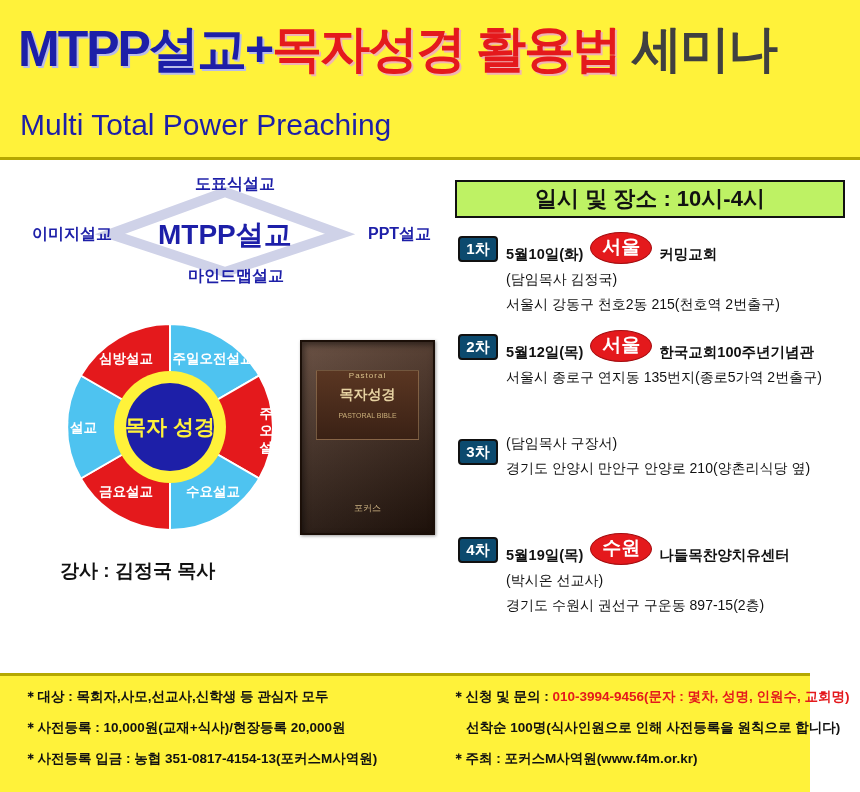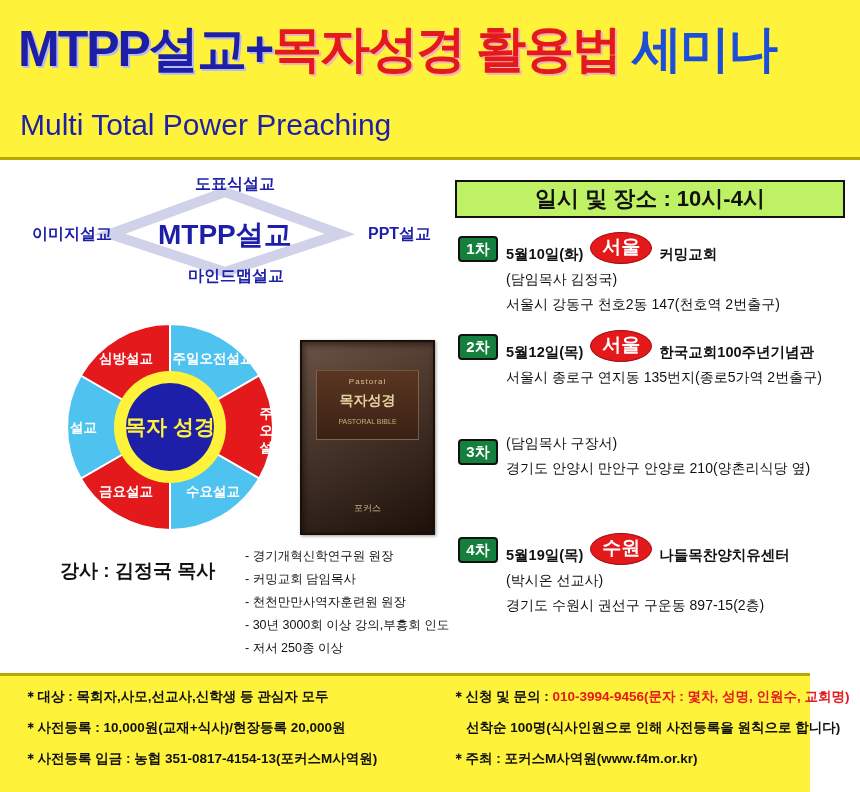--- a/index.html
+++ b/index.html
@@ -27,7 +27,7 @@
   }
   .t-blue { color:#1d1fa8; text-shadow: 2px 2px 0 #b9bce8; }
   .t-red  { color:#e4191c; text-shadow: 2px 2px 0 #f0b3b3; }
-  .t-black{ color:#1d4ed8; }
+  .t-black{ color:#404040; }
   .subtitle {
     position:absolute; left:20px; top:108px;
     font-size:30px; color:#1d1fa8; font-weight:500;

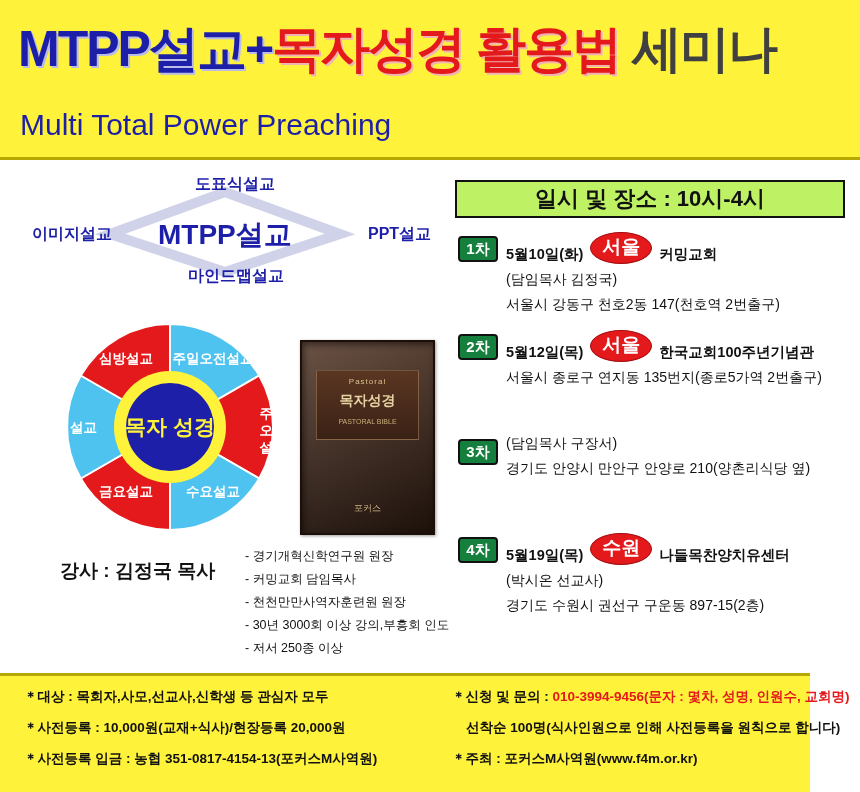--- a/index.html
+++ b/index.html
@@ -96,7 +96,7 @@
   .sched-item { position:relative; min-height:98px; }
   .num-badge {
     position:absolute; left:0; top:4px; width:40px; height:26px;
-    background:#15803d; color:#fff; border:2px solid #111; border-radius:4px;
+    background:#0c4a6e; color:#fff; border:2px solid #111; border-radius:4px;
     font-size:15px; font-weight:bold; text-align:center; line-height:22px;
   }
   .line1 { margin-left:48px; display:flex; align-items:flex-end; white-space:nowrap; }

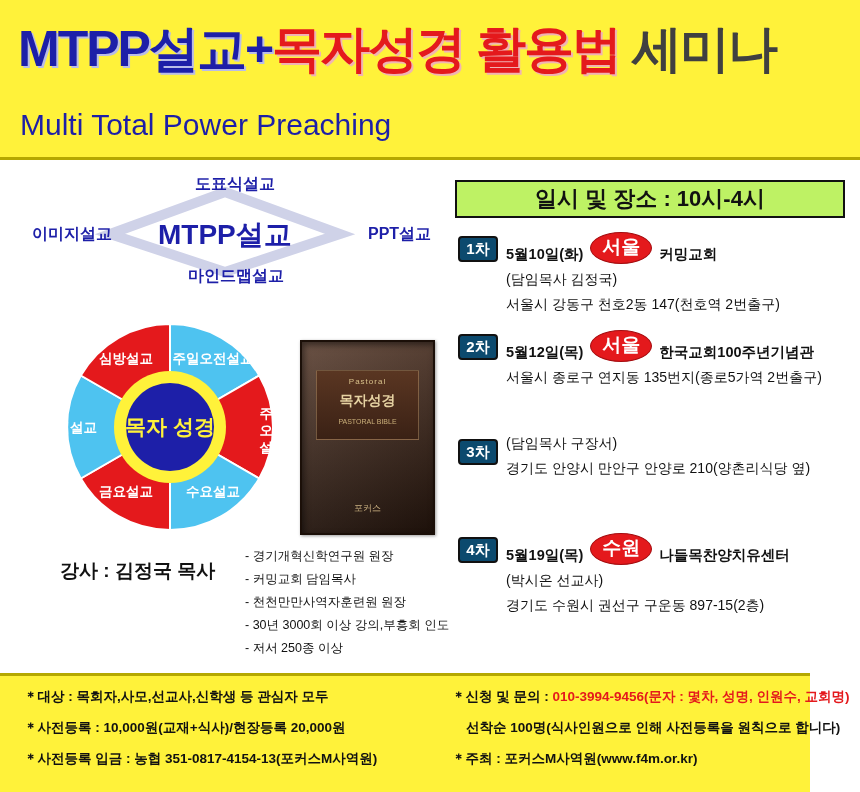--- a/index.html
+++ b/index.html
@@ -206,7 +206,7 @@
         <span class="place">커밍교회</span>
       </div>
       <div class="line2">(담임목사 김정국)</div>
-      <div class="line3">서울시 강동구 천호2동 147(천호역 2번출구)</div>
+      <div class="line3">서울시 강동구 천호2동 215(천호역 2번출구)</div>
     </div>
 
     <div class="sched-item">

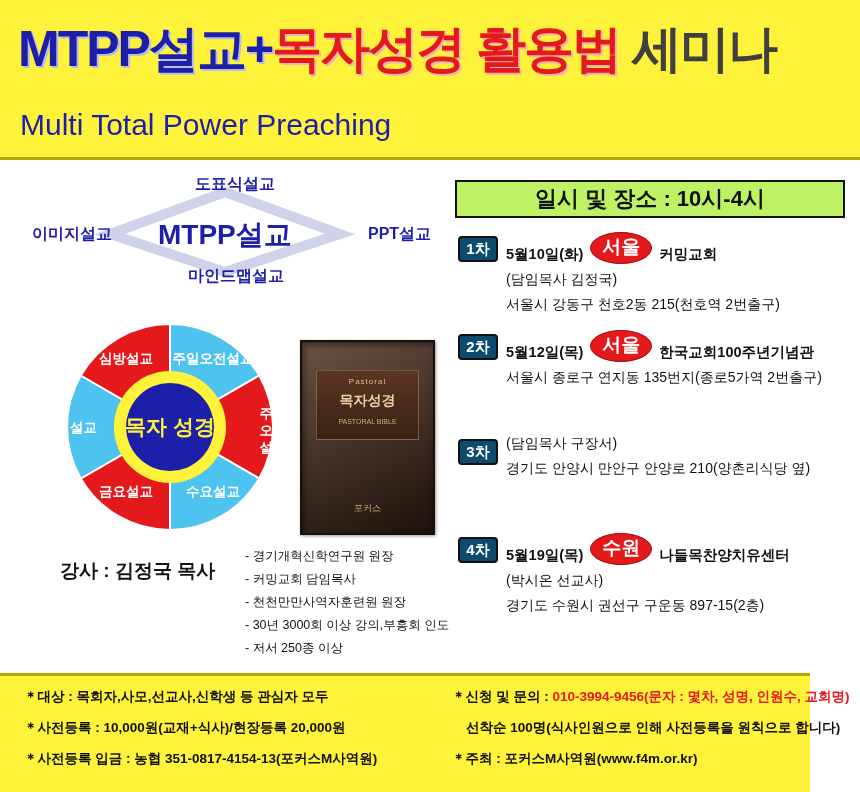--- a/index.html
+++ b/index.html
@@ -73,7 +73,6 @@
     border:1px solid rgba(220,190,140,0.35);
     background: linear-gradient(#5a3622,#3a2115);
     text-align:center;
-    padding-top:6px;
   }
   .bible-t1 { color:#d8c08a; font-size:8px; letter-spacing:1px; }
   .bible-t2 { color:#e6d2a2; font-size:14px; font-weight:bold; margin-top:6px; }

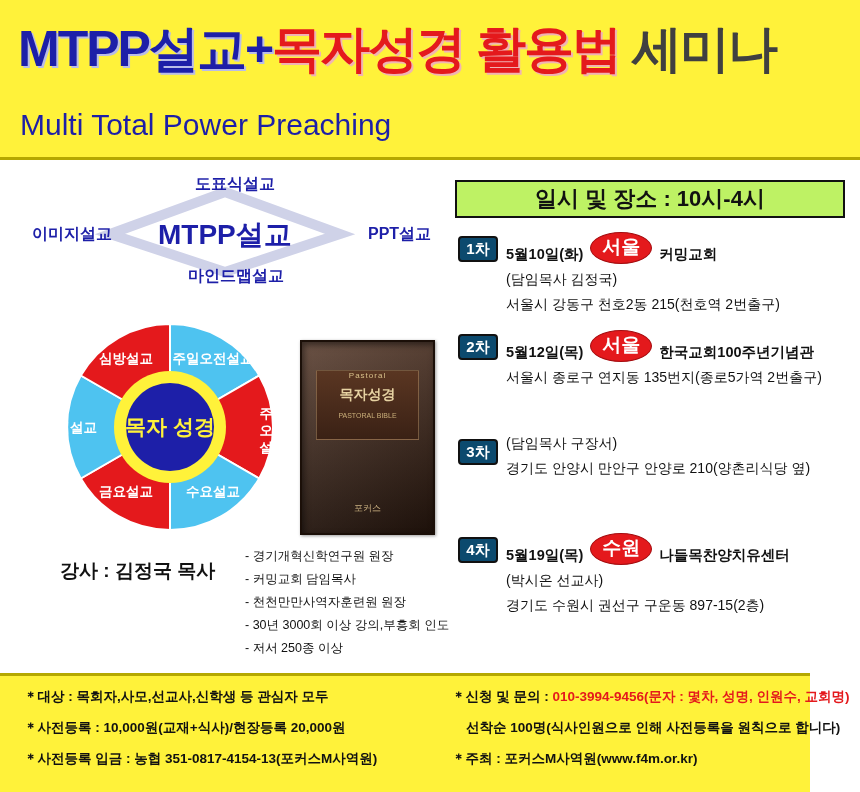--- a/index.html
+++ b/index.html
@@ -183,13 +183,6 @@
     <div class="bible-bottom">포커스</div>
   </div>
 
-  <div class="bio">
-    <div>- 경기개혁신학연구원 원장</div>
-    <div>- 커밍교회 담임목사</div>
-    <div>- 천천만만사역자훈련원 원장</div>
-    <div>- 30년 3000회 이상 강의,부흥회 인도</div>
-    <div>- 저서 250종 이상</div>
-  </div>
 
   <div class="sched-head">
     <span>일시 및 장소 : 10시-4시</span>

